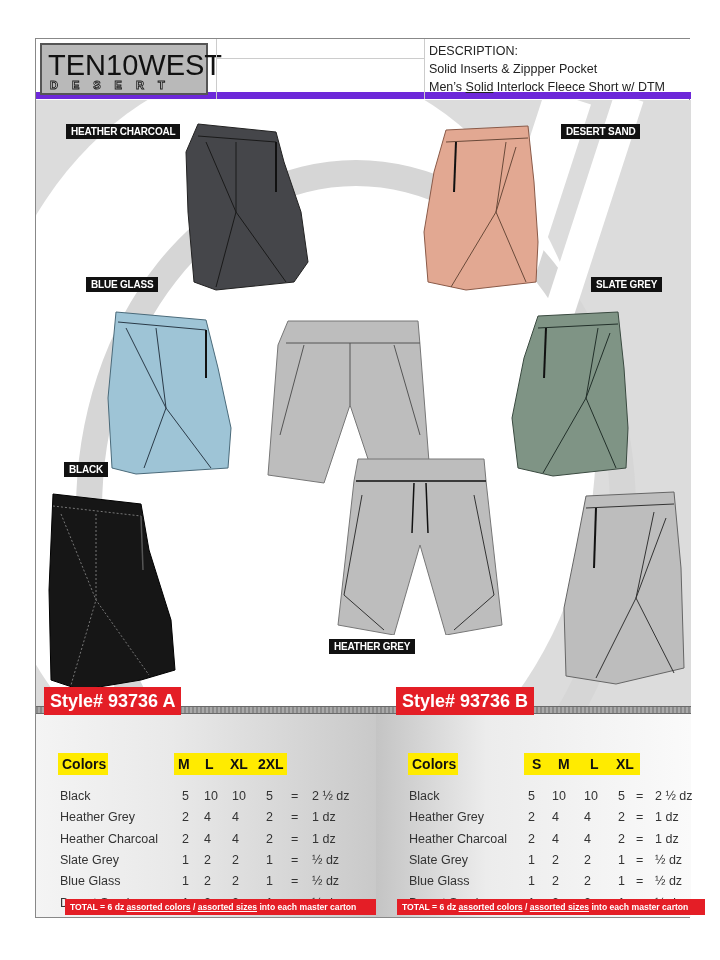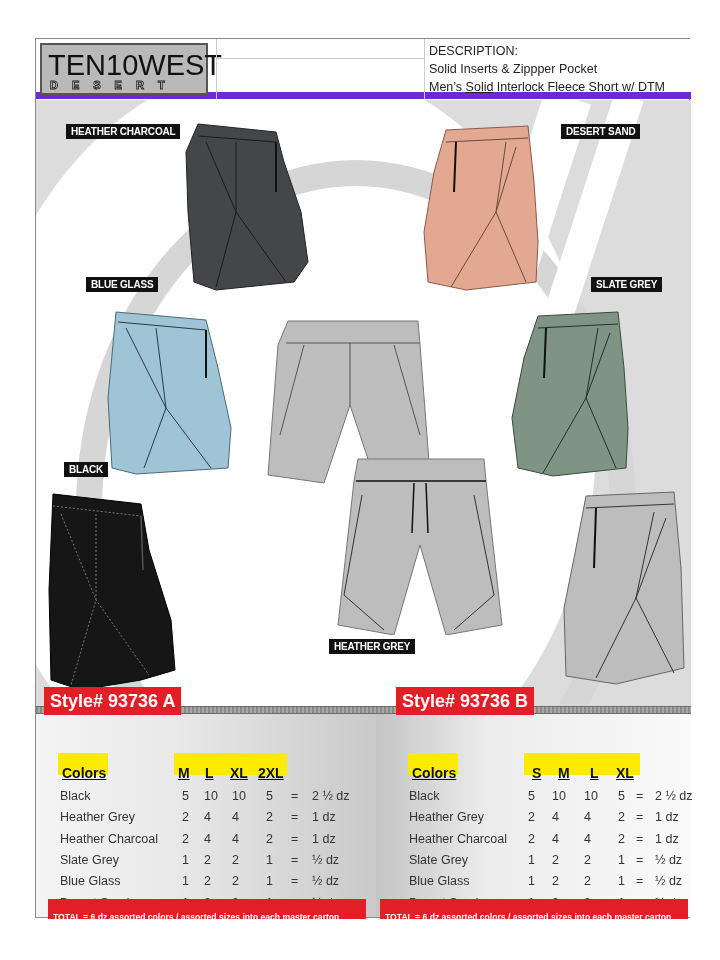--- a/index.html
+++ b/index.html
@@ -35,7 +35,7 @@
   .panel.b { left: 340px; width: 315px; background: linear-gradient(90deg,#c4c4c4 0%,#ececec 35%,#fafafa 100%); }
   .stylebadge { position: absolute; top: 0; background: #e41e26; color: #fff; font-family: "Liberation Sans", sans-serif; font-weight: bold; font-size: 18px; padding: 2px 6px; height: 28px; line-height: 24px; white-space: nowrap; }
   .ylw { position: absolute; background: #ffeb00; font-family: "Liberation Sans", sans-serif; font-weight: bold; font-size: 14px; color: #111; height: 22px; line-height: 22px; }
-  .ylw span { position: absolute; top: 9px; text-decoration: underline; }
+  .ylw span { position: absolute; top: 0; }
   .trow { position: absolute; font-family: "Liberation Sans", sans-serif; font-size: 12.5px; color: #333; height: 20px; }
   .trow span { position: absolute; top: 0; white-space: nowrap; }
   .total { position: absolute; background: #e41e26; color: #fff; font-family: "Liberation Sans", sans-serif; font-weight: bold; font-size: 8.6px; height: 16px; line-height: 16px; padding: 10px 5px; white-space: nowrap; }

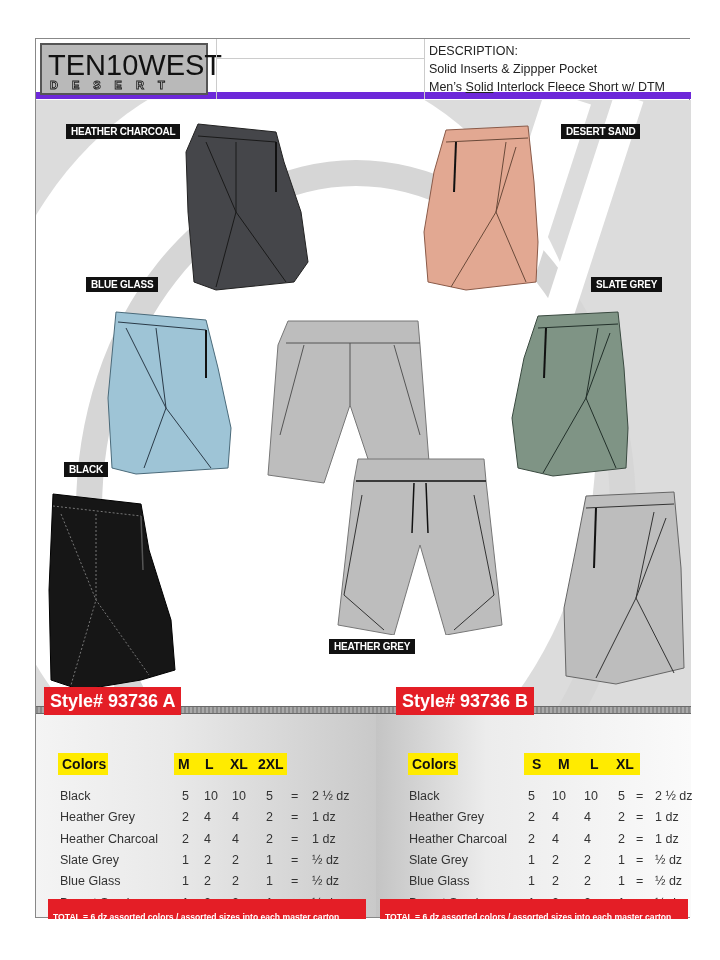--- a/index.html
+++ b/index.html
@@ -38,7 +38,7 @@
   .ylw span { position: absolute; top: 0; }
   .trow { position: absolute; font-family: "Liberation Sans", sans-serif; font-size: 12.5px; color: #333; height: 20px; }
   .trow span { position: absolute; top: 0; white-space: nowrap; }
-  .total { position: absolute; background: #e41e26; color: #fff; font-family: "Liberation Sans", sans-serif; font-weight: bold; font-size: 8.6px; height: 16px; line-height: 16px; padding: 10px 5px; white-space: nowrap; }
+  .total { position: absolute; background: #e41e26; color: #fff; font-family: "Liberation Sans", sans-serif; font-weight: bold; font-size: 8.6px; height: 16px; line-height: 16px; padding: 0 5px; white-space: nowrap; margin-left: 17px; }
   .total u { text-decoration: underline; }
 </style>
 </head>

